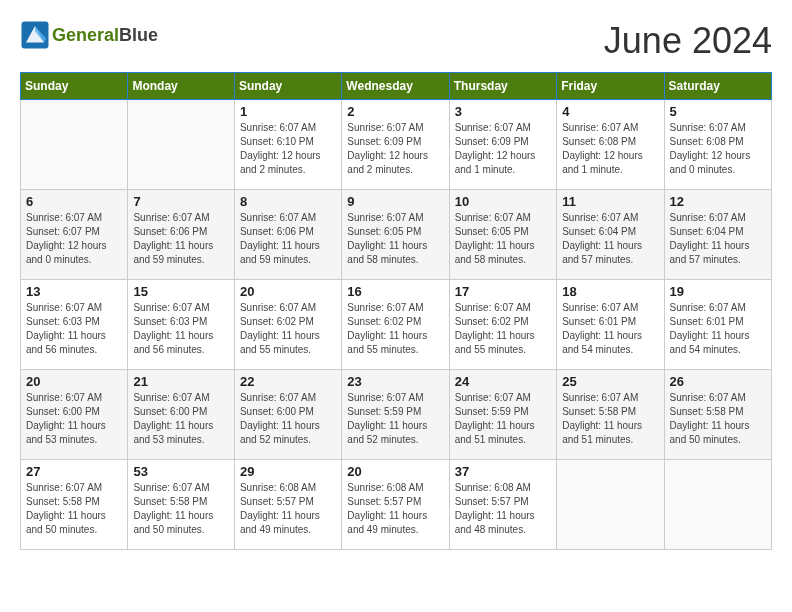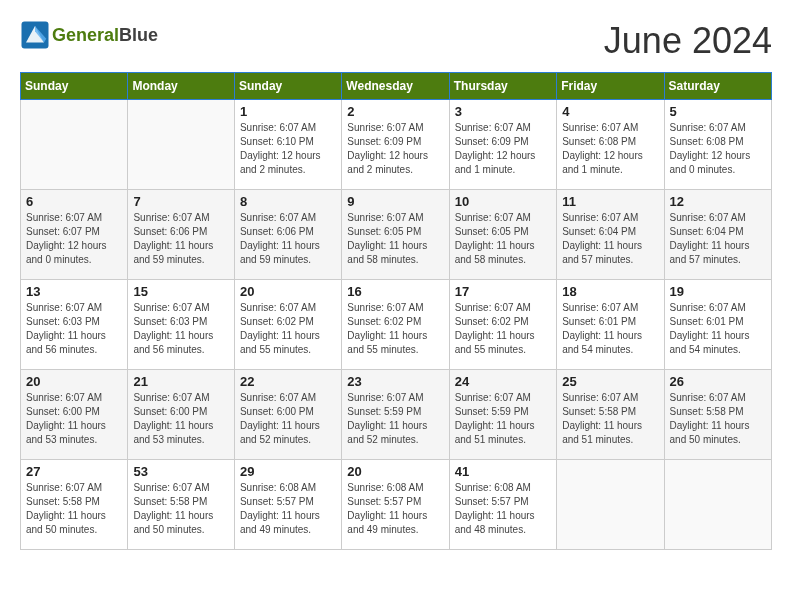--- a/index.html
+++ b/index.html
@@ -349,7 +349,7 @@
 and 49 minutes.</div>
         </td>
         <td>
-          <span class="day-number">41</span>
+          <span class="day-number">37</span>
           <div class="day-info" style="white-space: pre-line;">Sunrise: 6:08 AM
 Sunset: 5:57 PM
 Daylight: 11 hours

